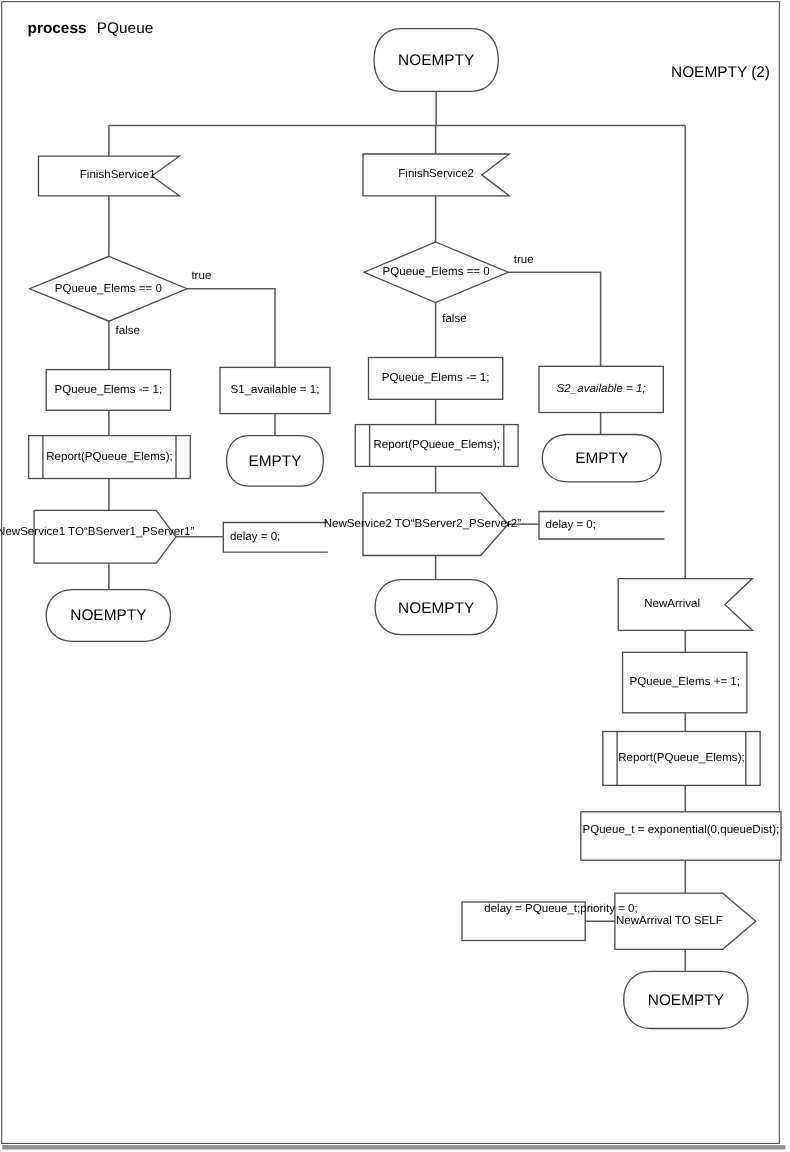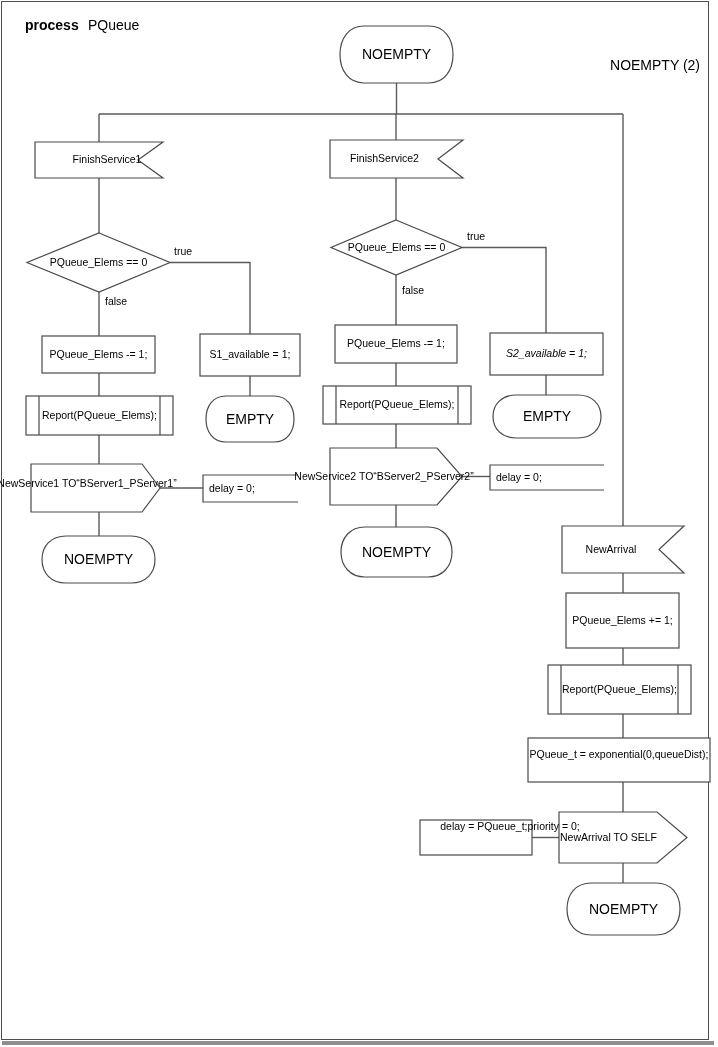--- a/index.html
+++ b/index.html
@@ -115,7 +115,7 @@
 <div class="lbl" style="left:200px;top:334px;width:100px;height:42px;">S1_available = 1;</div>
 <div class="lbl fs11" style="left:206px;top:396px;width:88px;height:46px;">EMPTY</div>
 
-<div class="lbl" style="left:330px;top:140px;width:109px;height:38px;">FinishService2</div>
+<div class="lbl" style="left:330px;top:140px;width:109px;height:38px;padding-left:12px;">FinishService2</div>
 <div class="lbl" style="left:331px;top:220px;width:131px;height:55px;">PQueue_Elems == 0</div>
 <div class="lbl" style="left:467px;top:230px;">true</div>
 <div class="lbl" style="left:402px;top:284px;">false</div>

